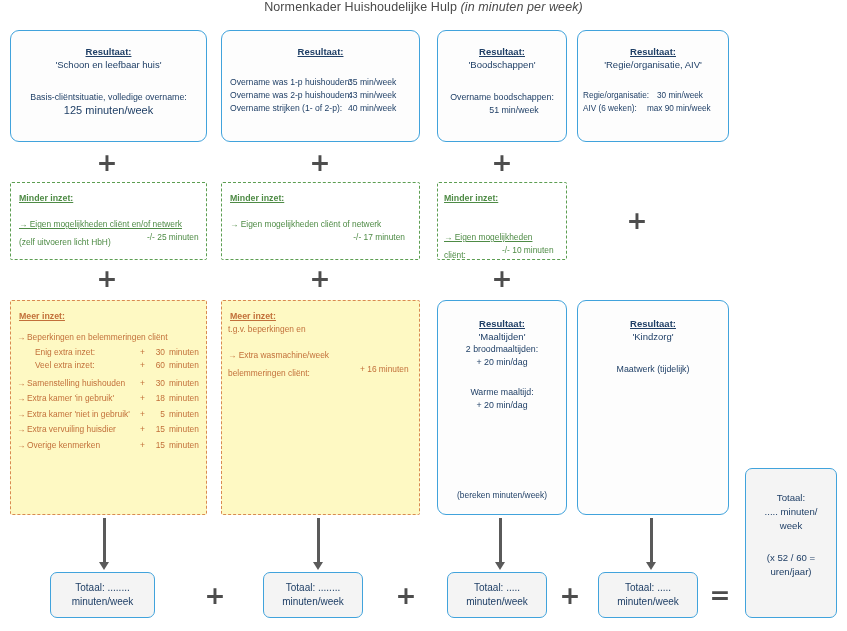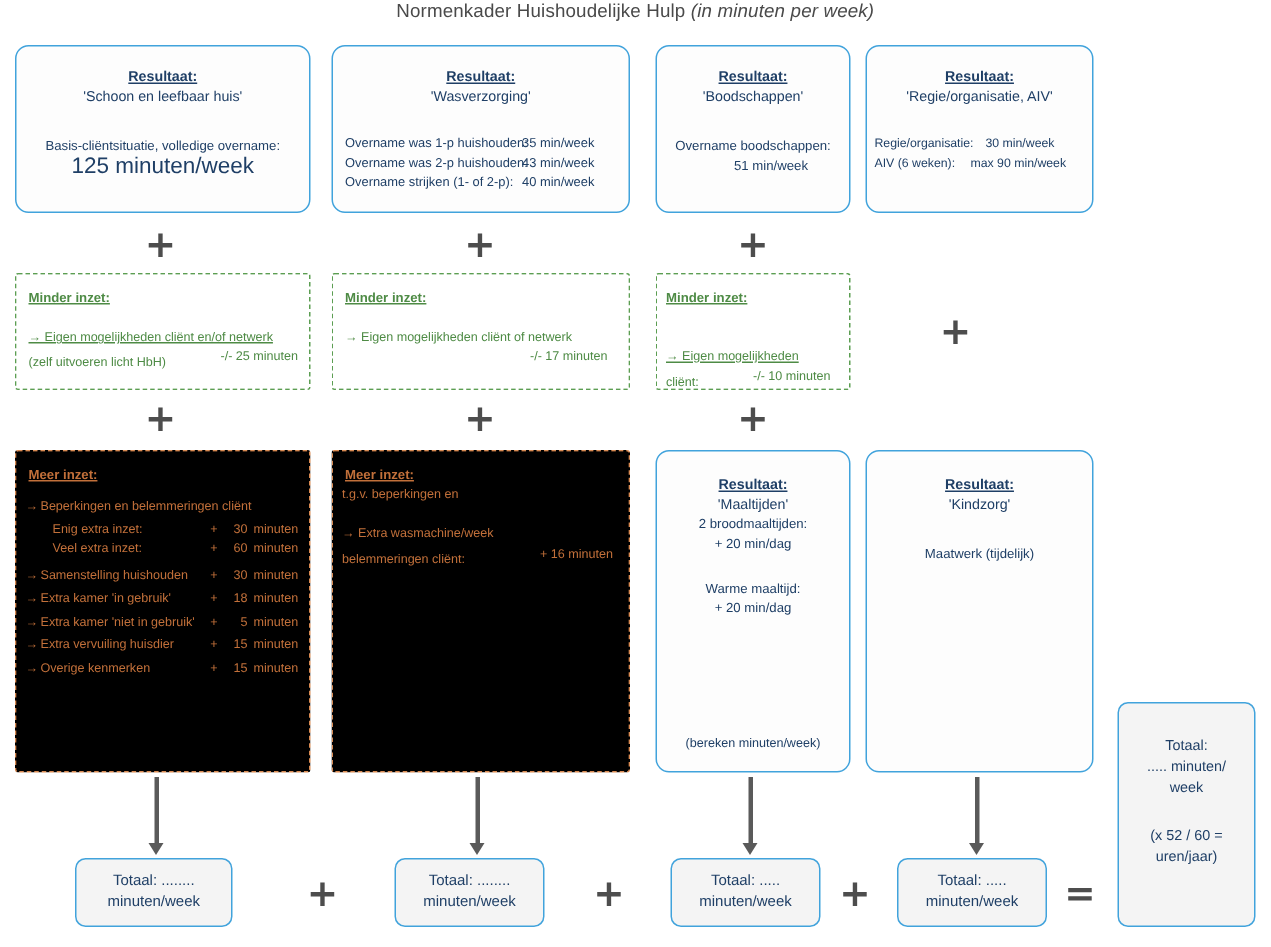--- a/index.html
+++ b/index.html
@@ -196,7 +196,6 @@
 
   <div class="box box-blue" style="left:221px; top:30px; width:199px; height:112px;">
     <div class="hdr" style="margin-top:14px;">Resultaat:</div>
-    <div class="sub">'Wasverzorging'</div>
     <div style="margin-top:18px; padding-left:8px;">
       <div class="lines"><span class="lbl" style="width:118px;">Overname was 1-p huishouden:</span><span class="val">35 min/week</span></div>
       <div class="lines"><span class="lbl" style="width:118px;">Overname was 2-p huishouden:</span><span class="val">43 min/week</span></div>

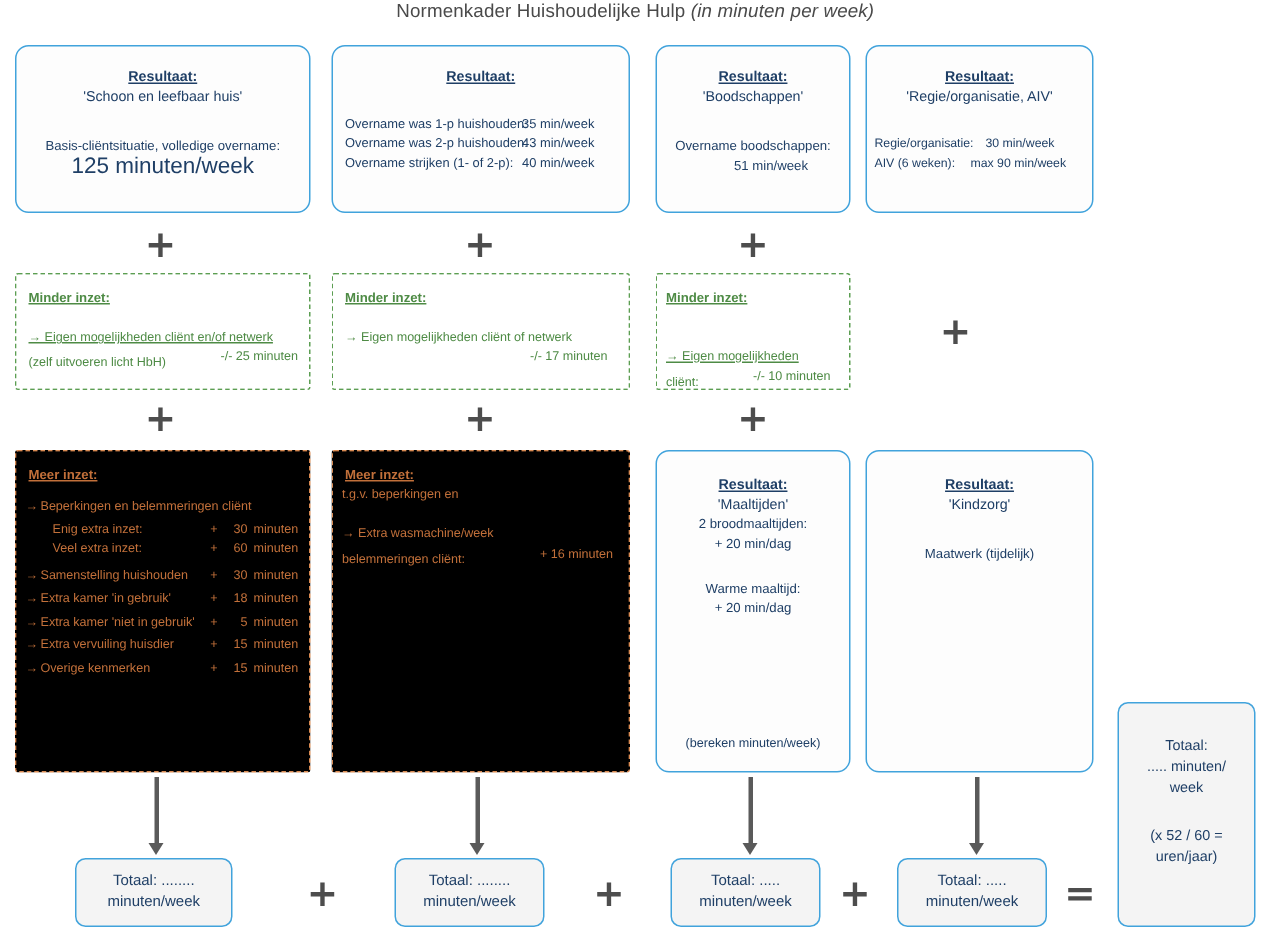--- a/index.html
+++ b/index.html
@@ -191,7 +191,7 @@
     <div class="hdr" style="margin-top:14px;">Resultaat:</div>
     <div class="sub">'Schoon en leefbaar huis'</div>
     <div class="sub" style="margin-top:20px; font-size:8.8px;">Basis-cliëntsituatie, volledige overname:</div>
-    <div class="sub" style="font-size:15px;">125 minuten/week</div>
+    <div class="sub" style="font-size:11px;">125 minuten/week</div>
   </div>
 
   <div class="box box-blue" style="left:221px; top:30px; width:199px; height:112px;">

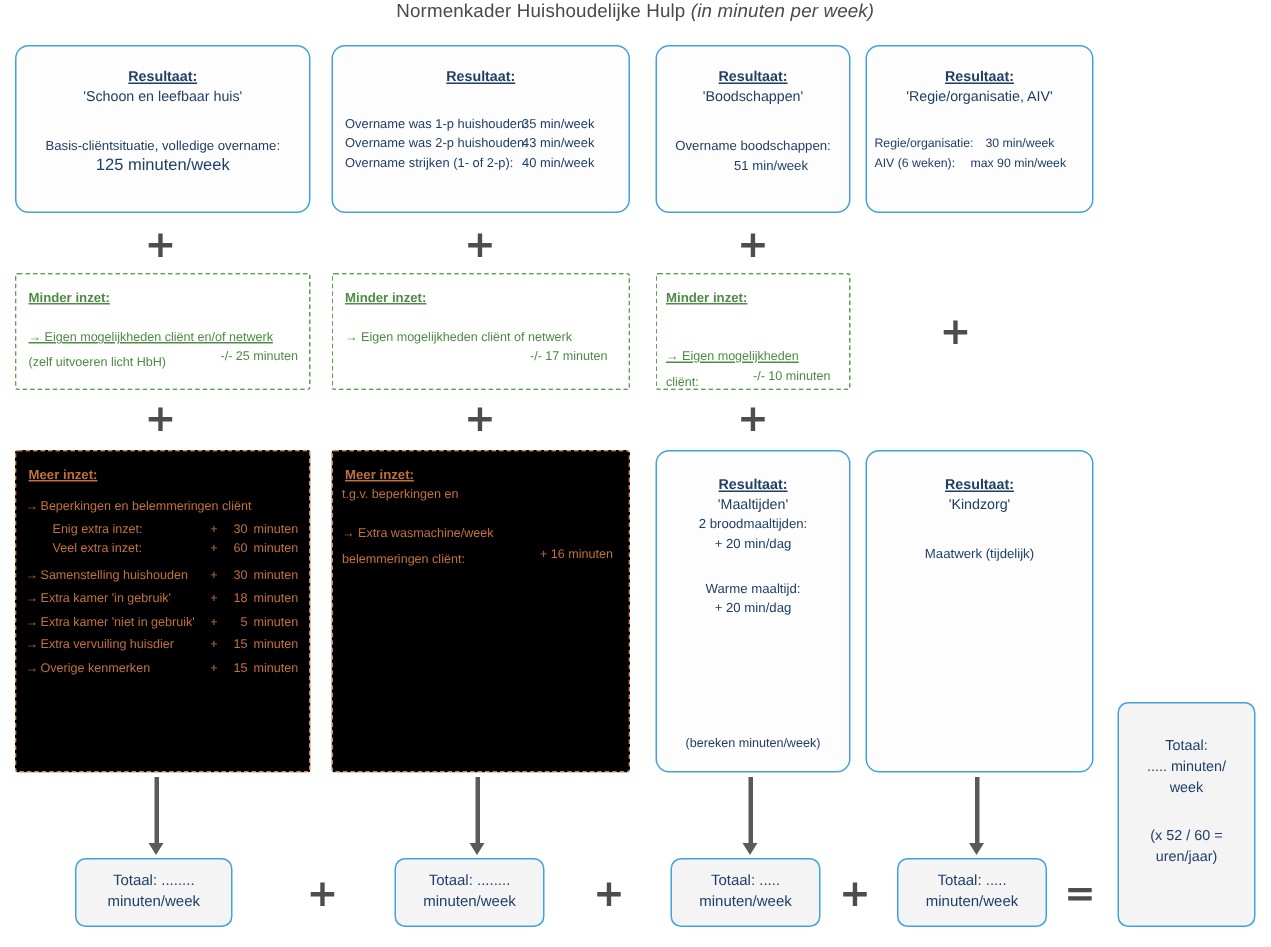--- a/index.html
+++ b/index.html
@@ -54,7 +54,7 @@
   .box-orange {
     border: 1.7px dashed #d98a52;
     border-radius: 2px;
-    background: #000000;
+    background: #fef9c3;
   }
   .box-total {
     border: 1.6px solid #41a3dc;

